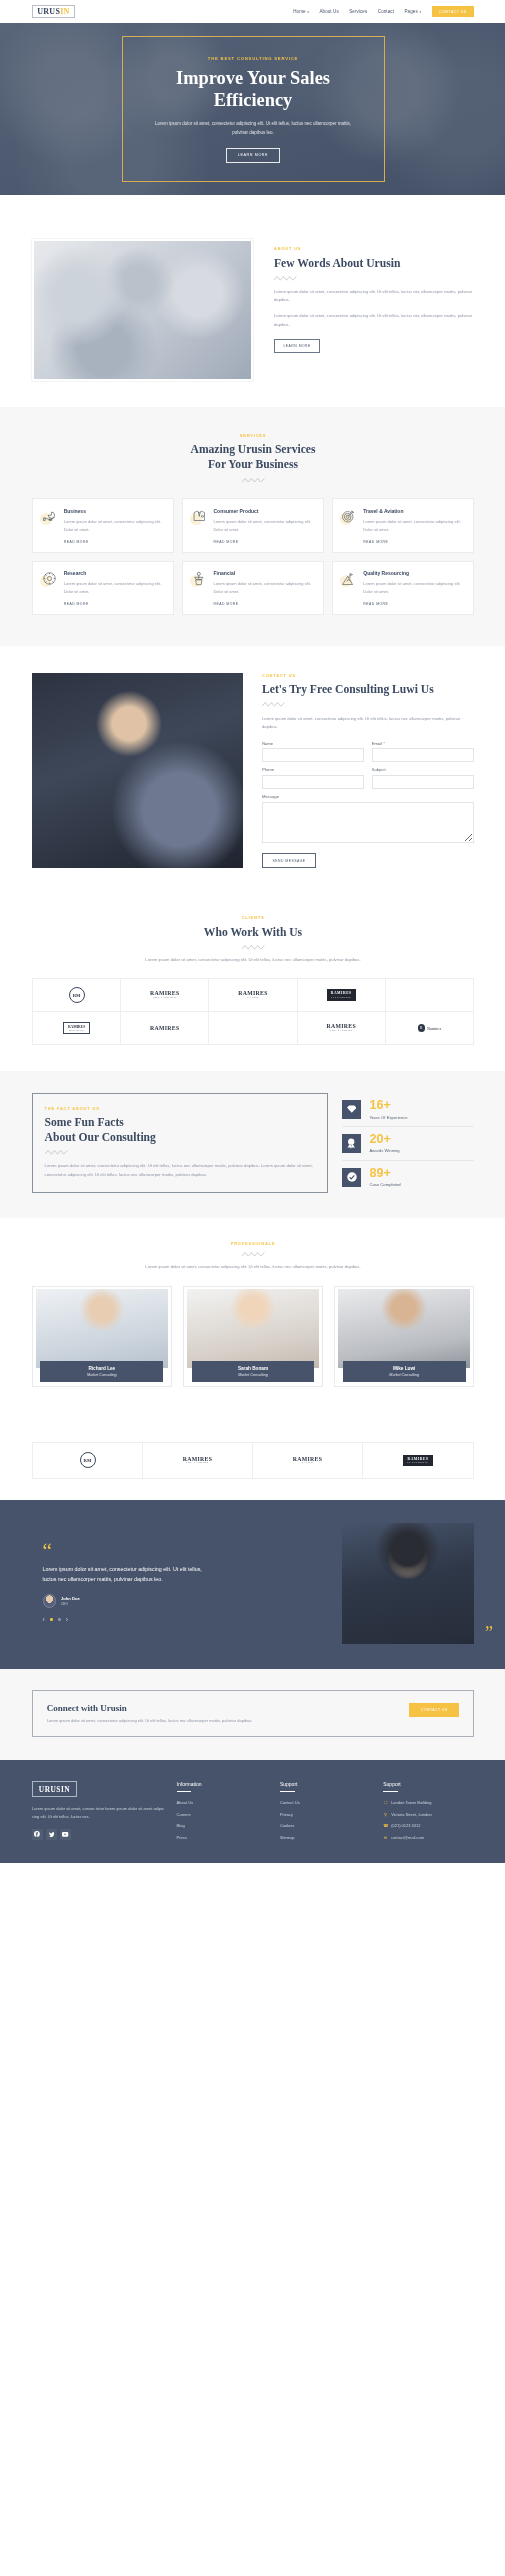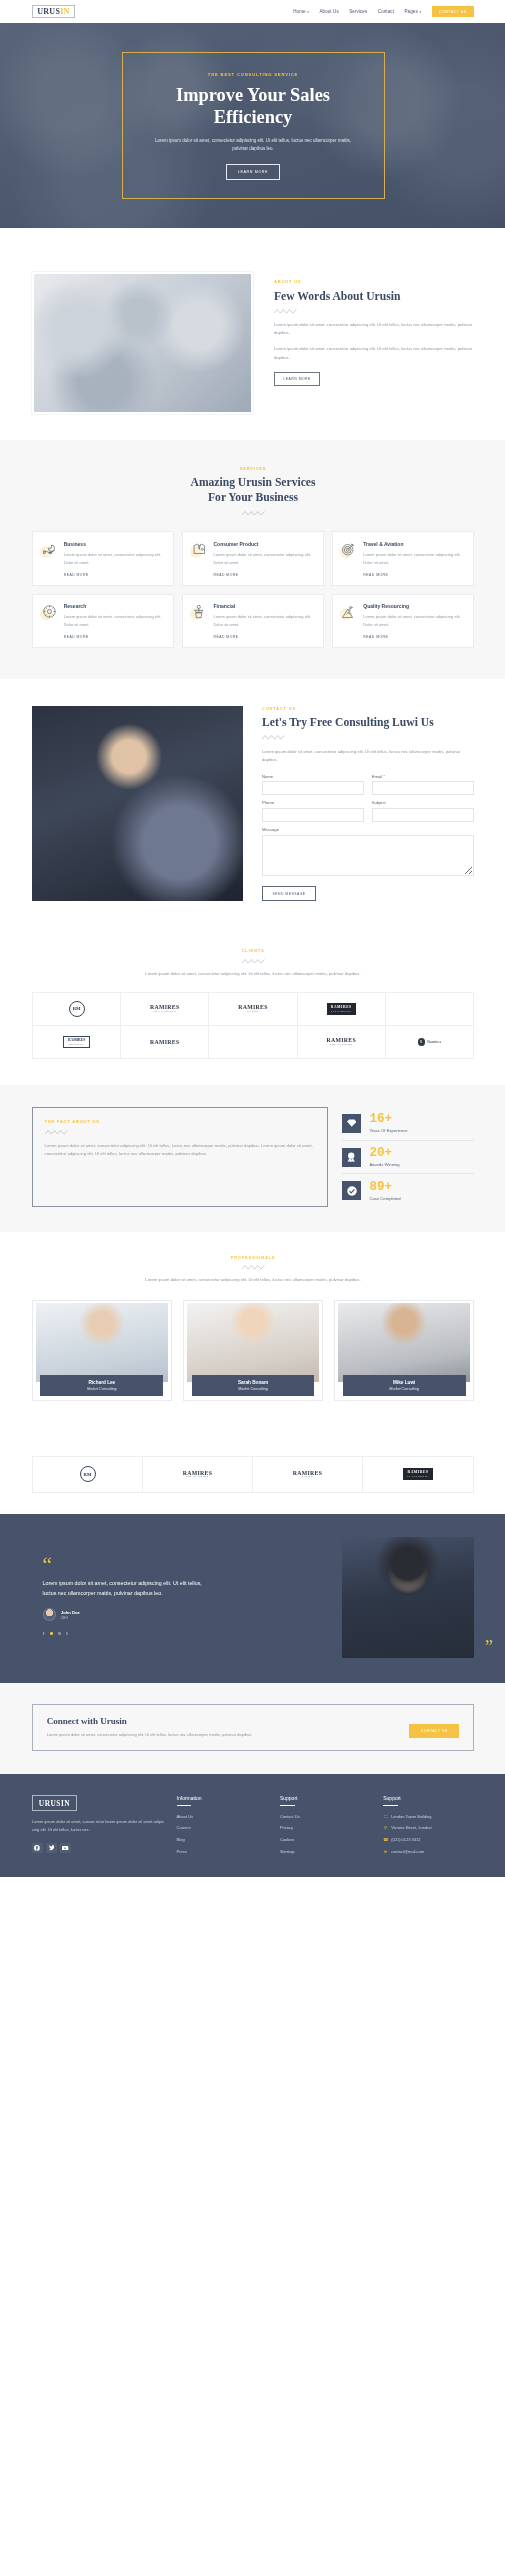--- a/index.html
+++ b/index.html
@@ -65,7 +65,7 @@
   
   .hero {
     position: relative;
-    height: 205px;
+    height: 172px;
     overflow: hidden;
     background: #0369a1;
   }

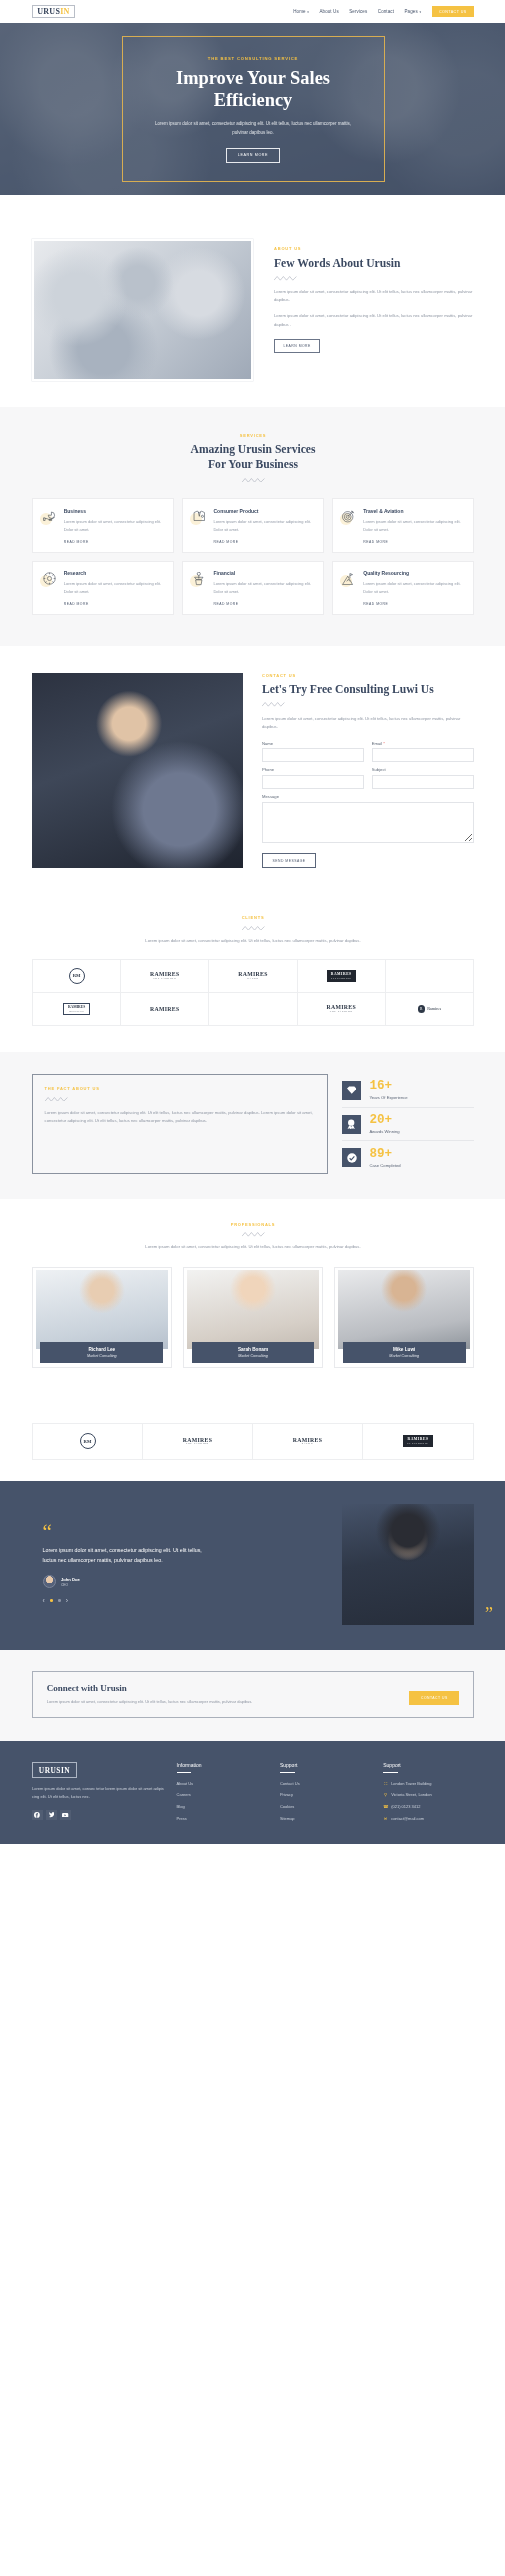--- a/index.html
+++ b/index.html
@@ -729,6 +729,7 @@
 <section class="clients">
   <div class="wrap">
     <div class="sec-label">CLIENTS</div>
+    <h2 class="sec-title">Who Work With Us</h2>
     <svg class="zigzag" width="23" height="4.7" viewBox="0 0 44 9">
       <polyline points="0,8 6,1 12,8 18,1 24,8 30,1 36,8 43,1" fill="none" stroke="#9aa1ad" stroke-width="1"></polyline>
     </svg>

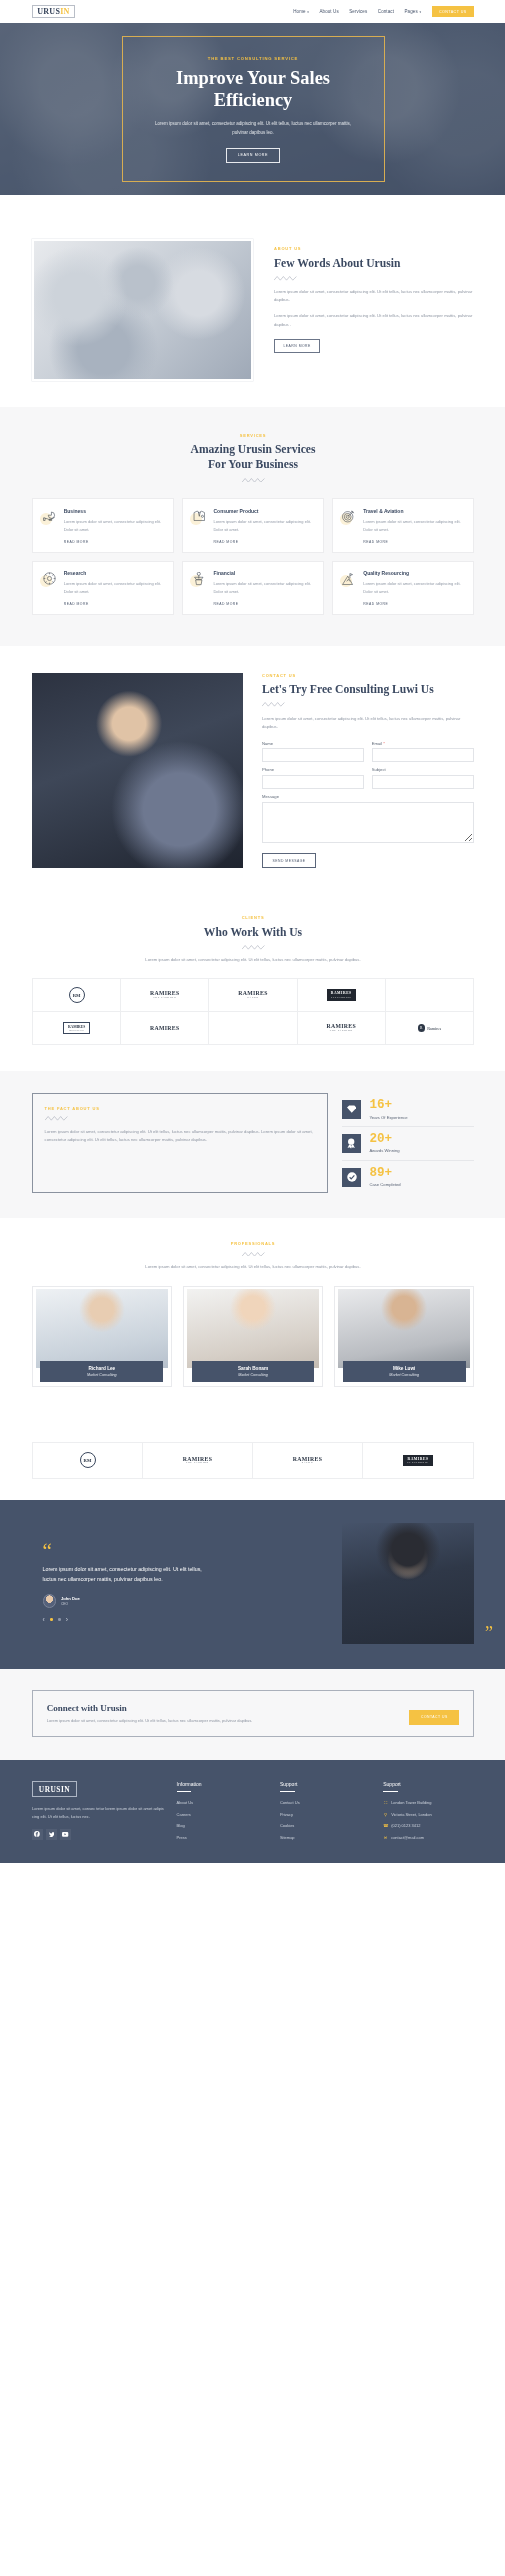--- a/index.html
+++ b/index.html
@@ -357,7 +357,7 @@
     display: flex; align-items: center; justify-content: center;
   }
   .stat-num {
-    font-family: Liberation Mono, monospace;
+    font-family: Liberation Sans, sans-serif;
     font-weight: bold;
     color: #f5c243;
     font-size: 12.6px;

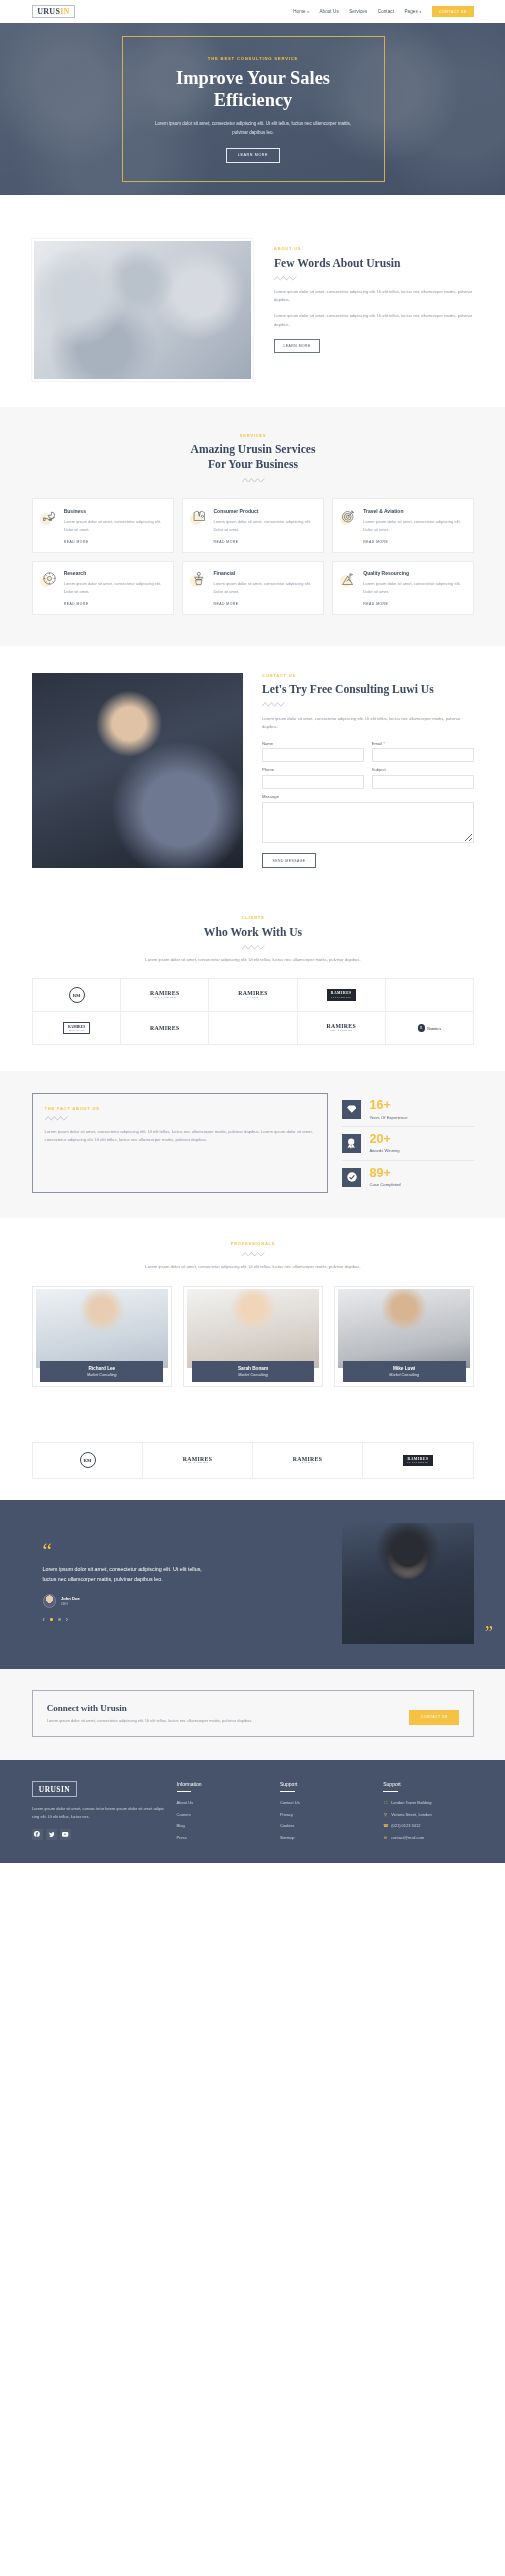--- a/index.html
+++ b/index.html
@@ -790,6 +790,10 @@
     <div class="facts-grid">
       <div class="facts-card">
         <div class="sec-label">THE FACT ABOUT US</div>
+        <h2 class="sec-title">
+          <span>Some Fun Facts</span><br>
+          <span>About Our Consulting</span>
+        </h2>
         <svg class="zigzag" width="23" height="4.7" viewBox="0 0 44 9">
           <polyline points="0,8 6,1 12,8 18,1 24,8 30,1 36,8 43,1" fill="none" stroke="#9aa1ad" stroke-width="1"></polyline>
         </svg>

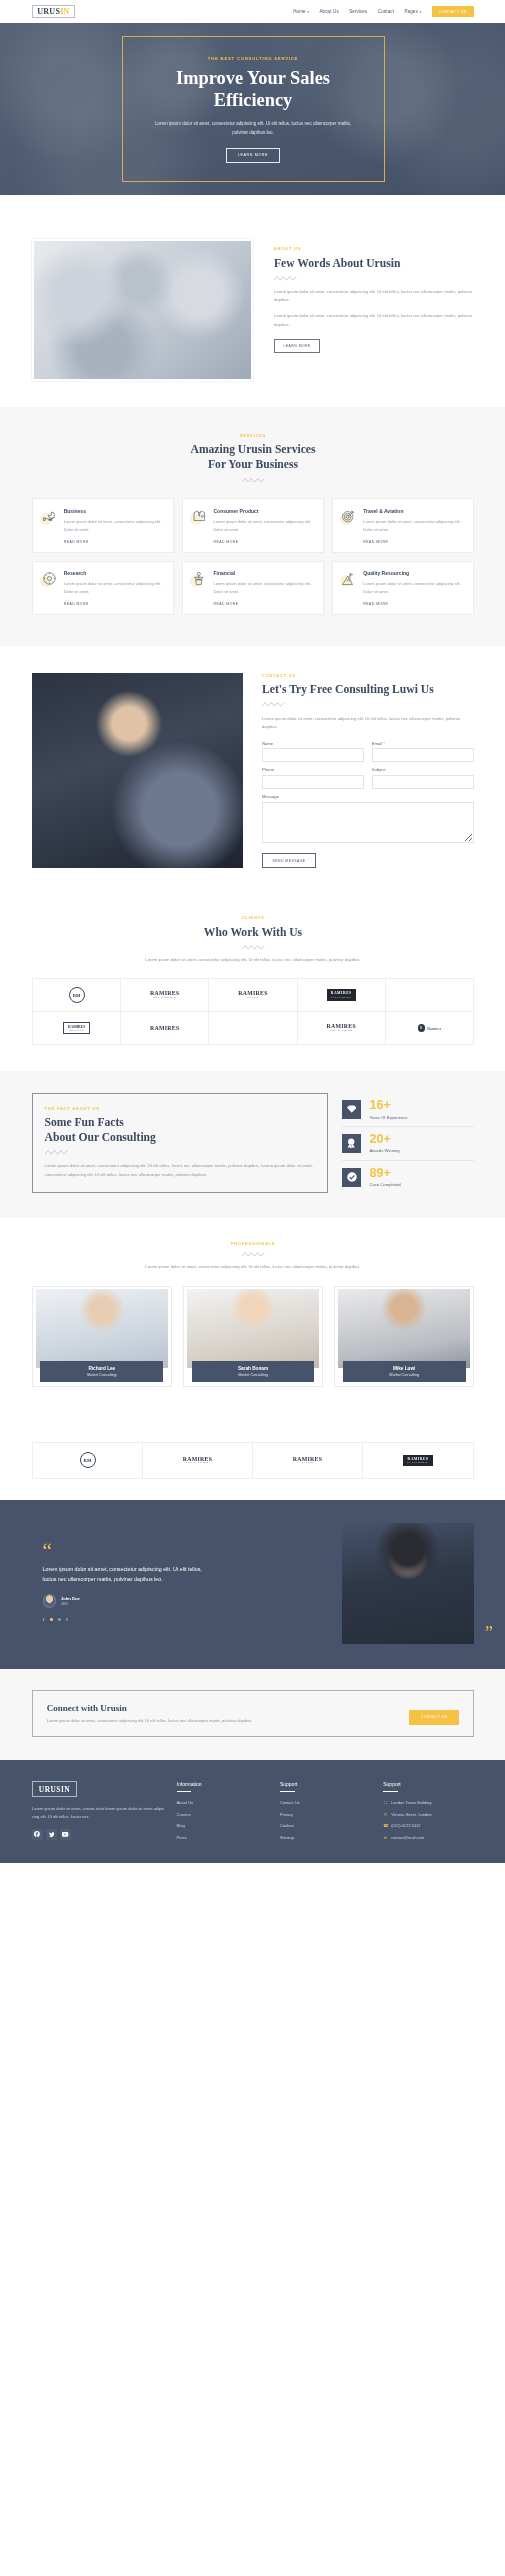--- a/index.html
+++ b/index.html
@@ -451,7 +451,7 @@
     border: 0.5px solid #aab0bb;
     padding: 11.6px 13.7px;
     display: flex;
-    align-items: flex-end;
+    align-items: flex-start;
     gap: 27px;
   }
   .cta-title {

